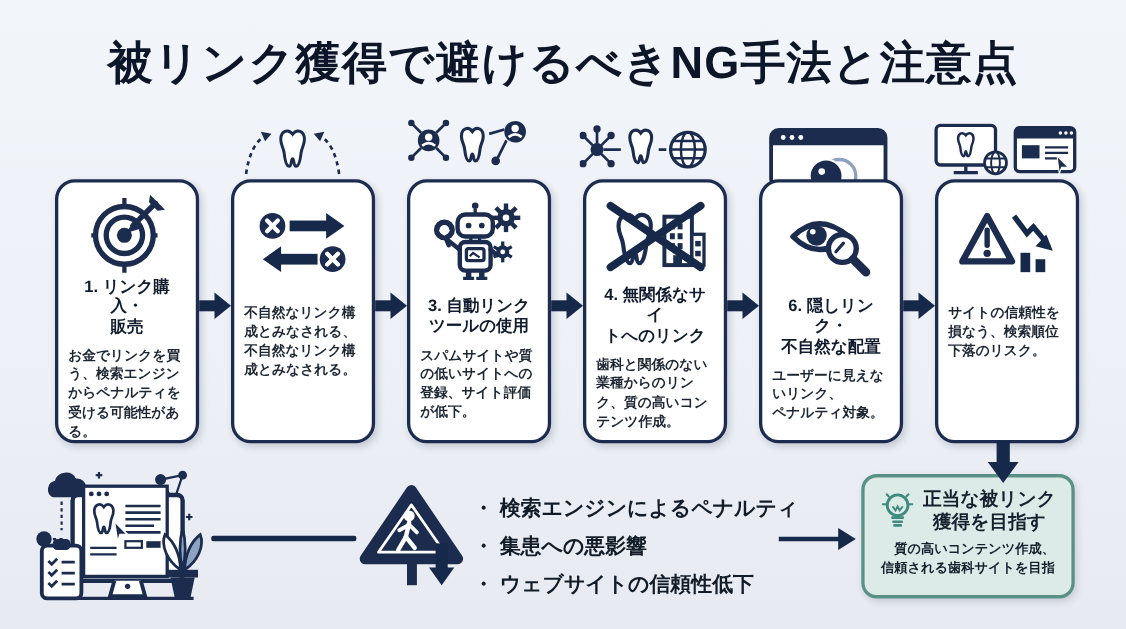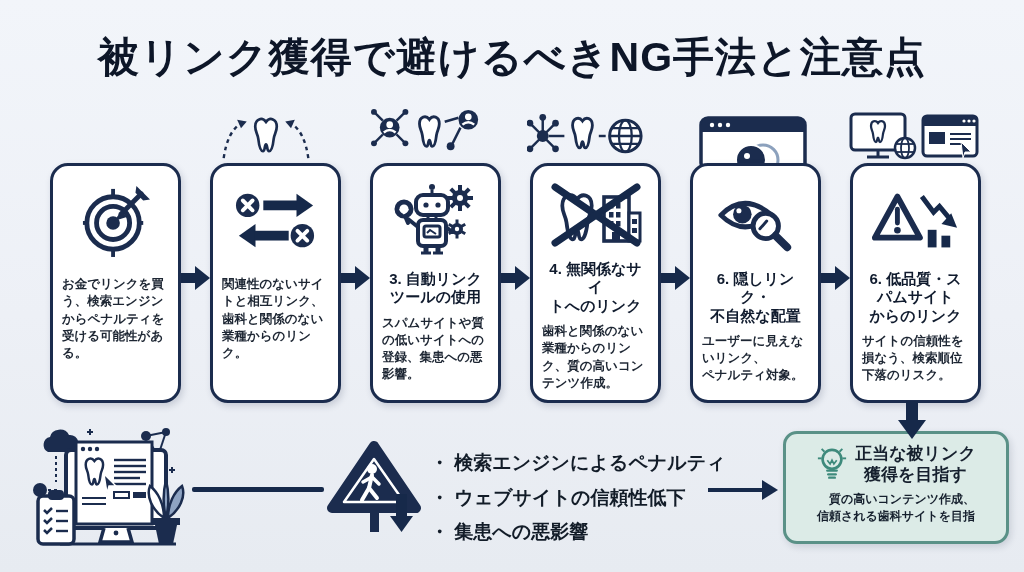--- a/index.html
+++ b/index.html
@@ -193,6 +193,8 @@
           <polygon points="57,2 71,16 64,17 56,9" fill="#1b2c4e"></polygon>
         </svg>
       </div>
+      <div class="card-title">1. リンク購入・
+販売</div>
       <div class="card-desc">お金でリンクを買う、検索エンジンからペナルティを受ける可能性がある。</div>
     </div>
 

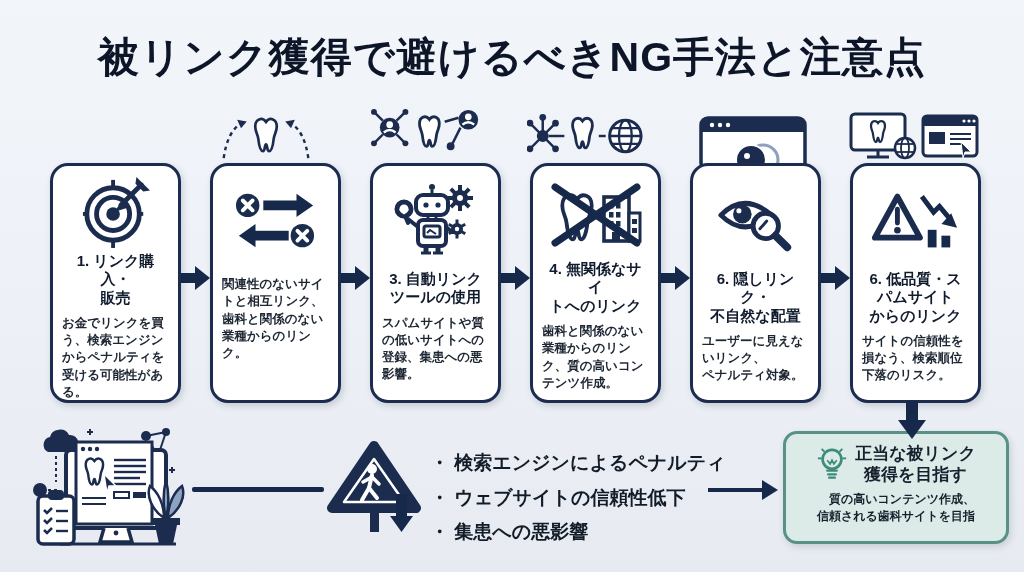--- a/index.html
+++ b/index.html
@@ -220,7 +220,7 @@
           <line x1="74" y1="41" x2="64" y2="51" stroke="#ffffff" stroke-width="4" stroke-linecap="round"></line>
         </svg>
       </div>
-      <div class="card-desc">関連性のないサイトと相互リンク、歯科と関係のない業種からのリンク。</div>
+      <div class="card-desc">不自然なリンク構成とみなされる、不自然なリンク構成とみなされる。</div>
     </div>
 
     <div class="flow-arrow">

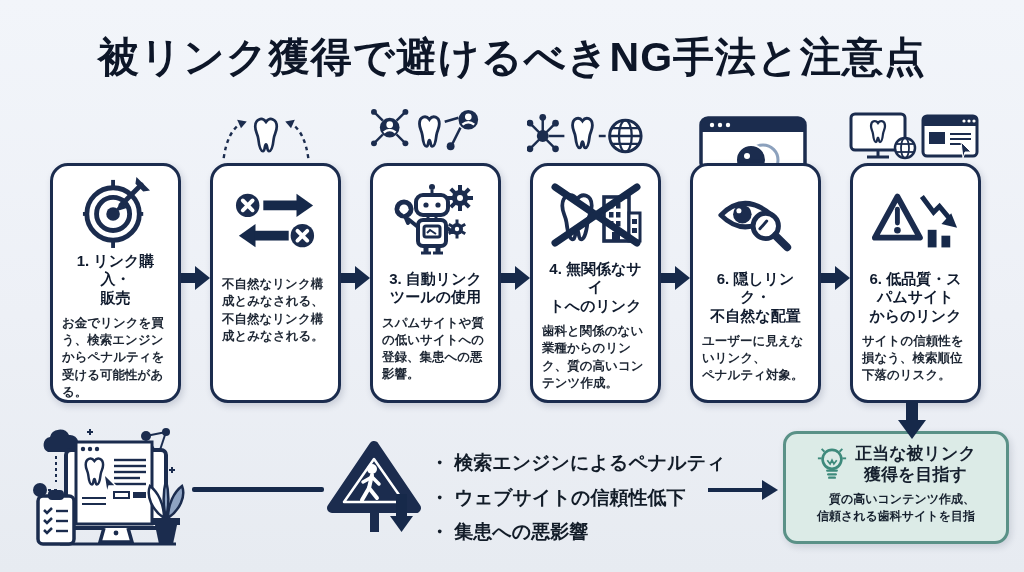--- a/index.html
+++ b/index.html
@@ -357,9 +357,6 @@
           <rect x="72" y="48" width="9" height="12" fill="#16294a"></rect>
         </svg>
       </div>
-      <div class="card-title">6. 低品質・ス
-パムサイト
-からのリンク</div>
       <div class="card-desc">サイトの信頼性を損なう、検索順位下落のリスク。</div>
     </div>
   </div>

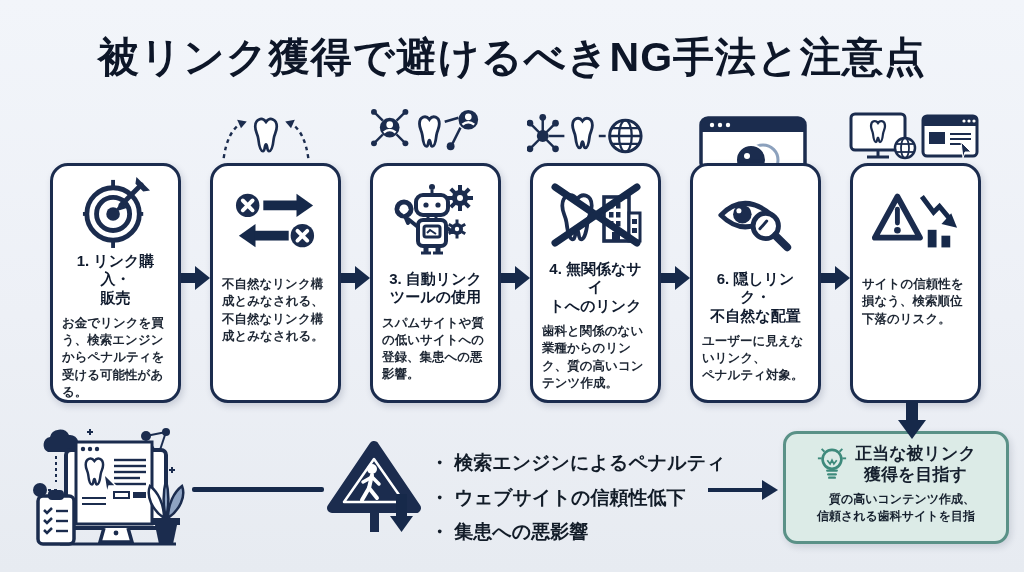--- a/index.html
+++ b/index.html
@@ -278,7 +278,7 @@
       </div>
       <div class="card-title">3. 自動リンク
 ツールの使用</div>
-      <div class="card-desc">スパムサイトや質の低いサイトへの登録、集患への悪影響。</div>
+      <div class="card-desc">スパムサイトや質の低いサイトへの登録、サイト評価が低下。</div>
     </div>
 
     <div class="flow-arrow">

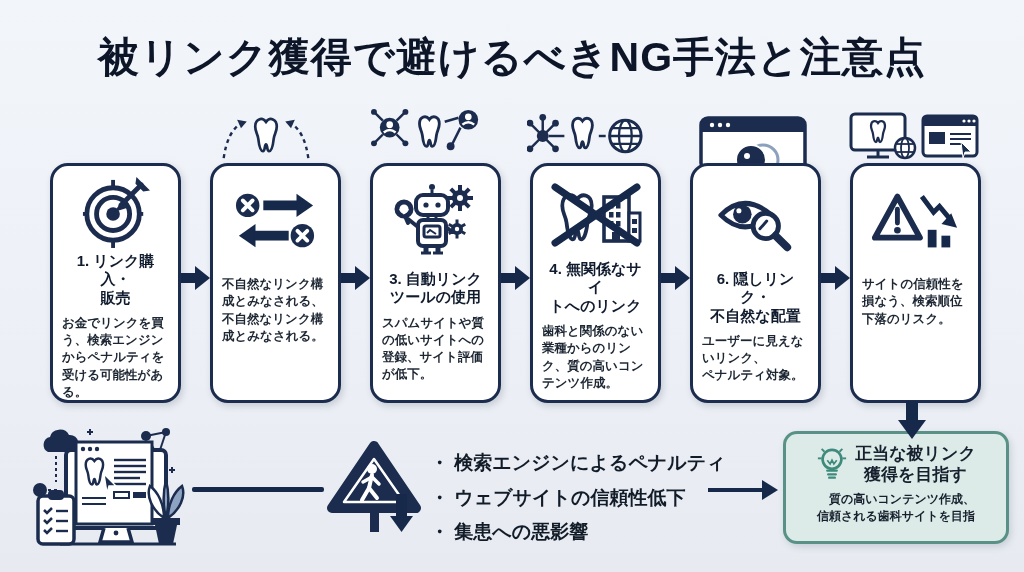--- a/index.html
+++ b/index.html
@@ -53,7 +53,7 @@
   }
   .goal-arrow { position:absolute; left:706px; top:477px; }
   .goal-box {
-    position:absolute; left:783px; top:431px; width:226px; height:113px;
+    position:absolute; left:783px; top:431px; width:194px; height:113px;
     background:#dcebe7; border:3px solid #5a9187; border-radius:14px;
     box-shadow:2px 3px 7px rgba(25,40,70,0.15);
     display:flex; flex-direction:column; align-items:center; z-index:2;

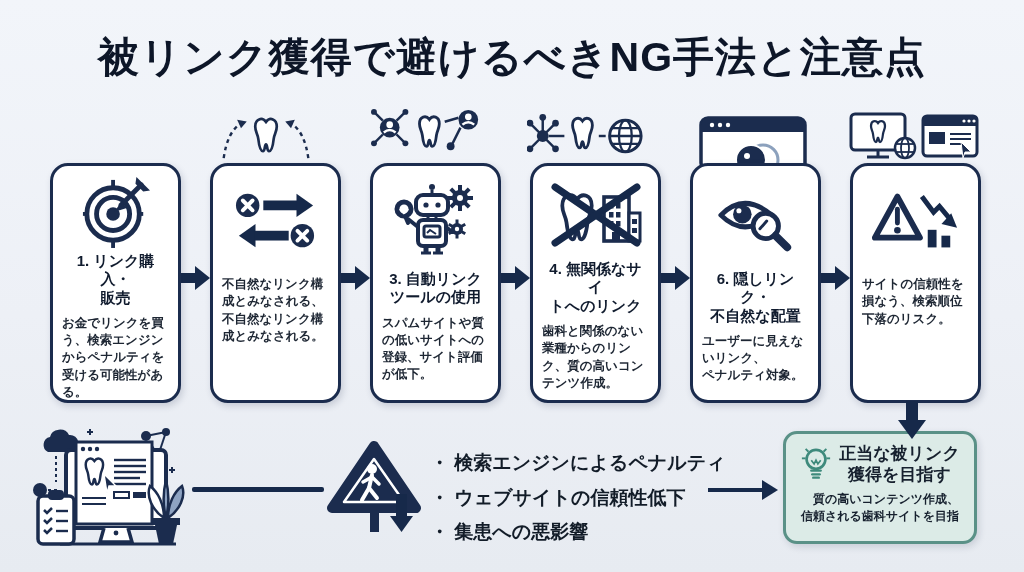--- a/index.html
+++ b/index.html
@@ -434,8 +434,8 @@
 
   <div class="bullets">
     <div>・ 検索エンジンによるペナルティ</div>
+    <div>・ 集患への悪影響</div>
     <div>・ ウェブサイトの信頼性低下</div>
-    <div>・ 集患への悪影響</div>
   </div>
 
   <svg class="goal-arrow" width="74" height="26" viewBox="0 0 74 26">

